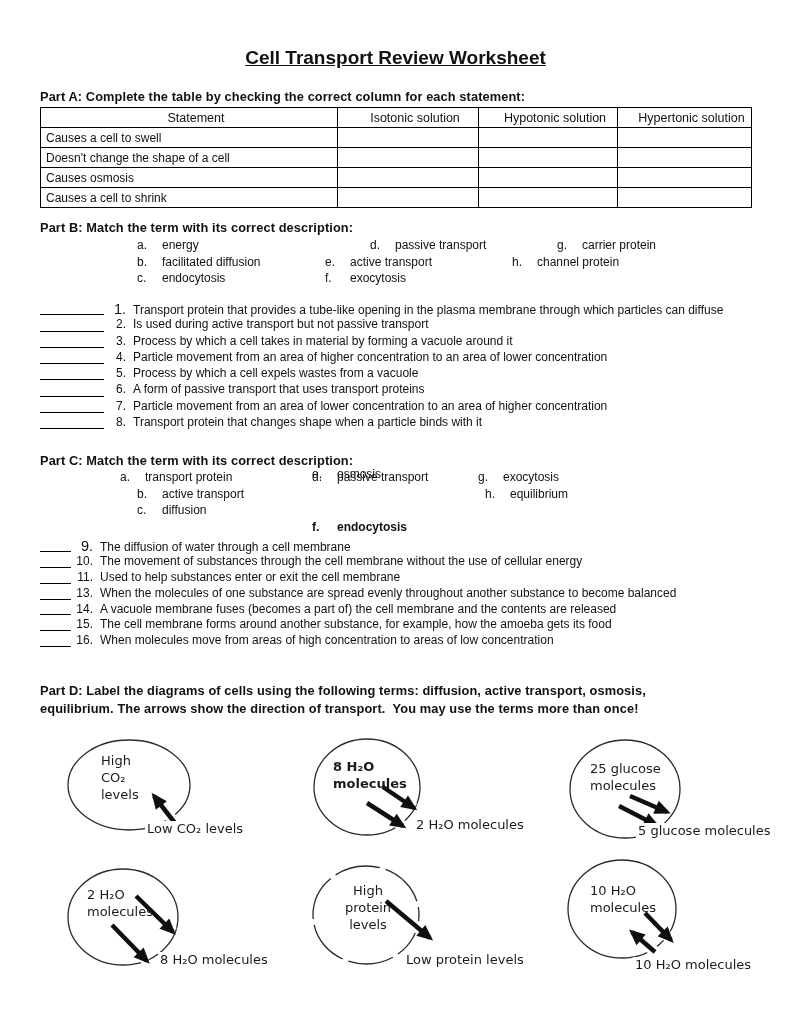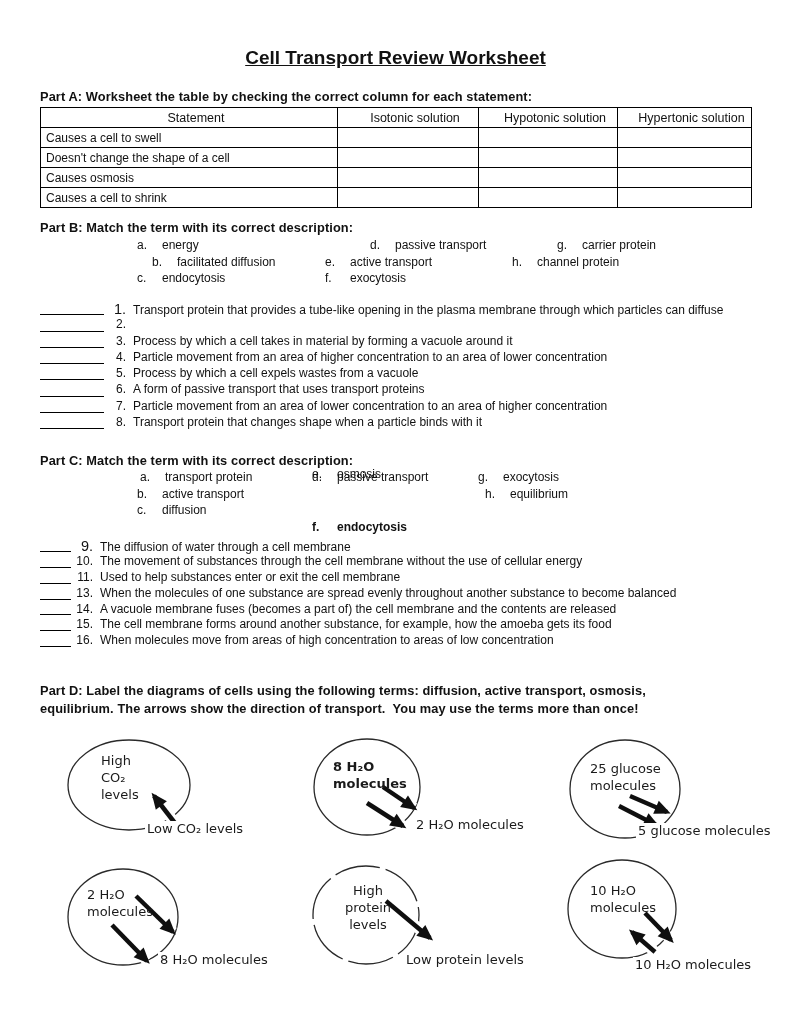--- a/index.html
+++ b/index.html
@@ -61,7 +61,7 @@
     <span>Cell Transport Review Worksheet</span>
   </div>
 
-  <div class="part-heading" style="top:89px;">Part A: Worksheet the table by checking the correct column for each statement:</div>
+  <div class="part-heading" style="top:89px;">Part A: Complete the table by checking the correct column for each statement:</div>
 
   <table class="ptable">
     <colgroup>

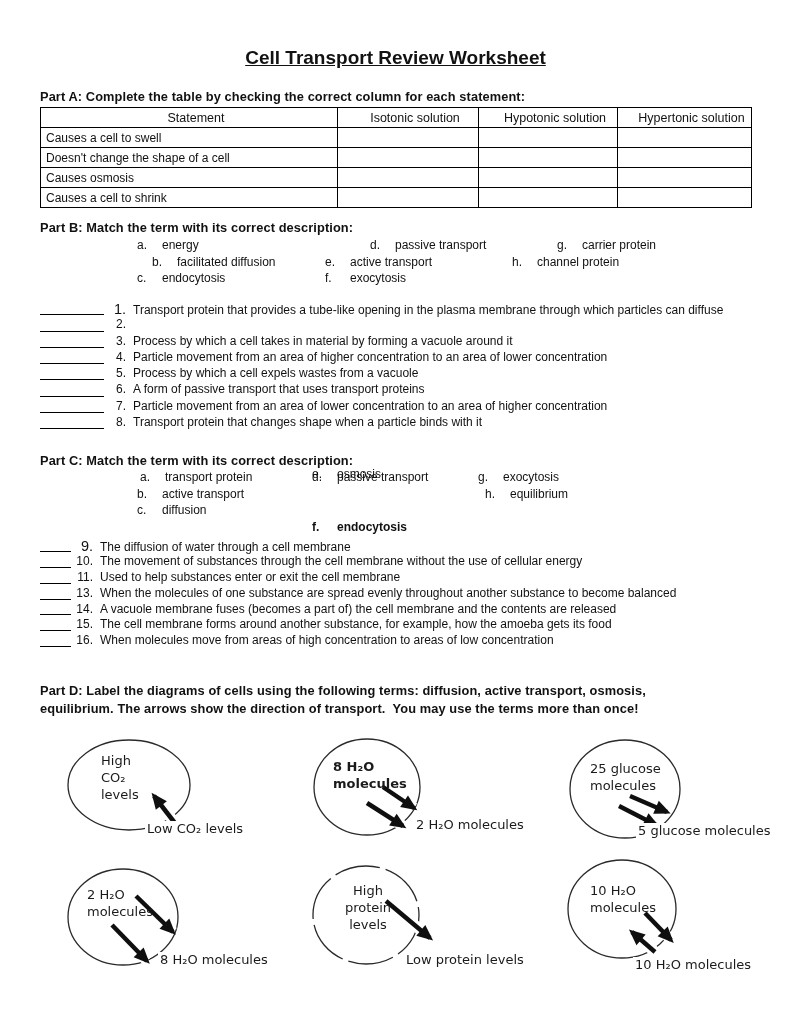--- a/index.html
+++ b/index.html
@@ -108,7 +108,7 @@
 
   <div class="term" style="left:137px; top:238px;">
     <span class="tl">a.</span><span>energy</span></div>
-  <div class="term" style="left:137px; top:254.5px;margin-left:15px;">
+  <div class="term" style="left:137px; top:254.5px;">
     <span class="tl">b.</span><span>facilitated diffusion</span></div>
   <div class="term" style="left:137px; top:271px;">
     <span class="tl">c.</span><span>endocytosis</span></div>

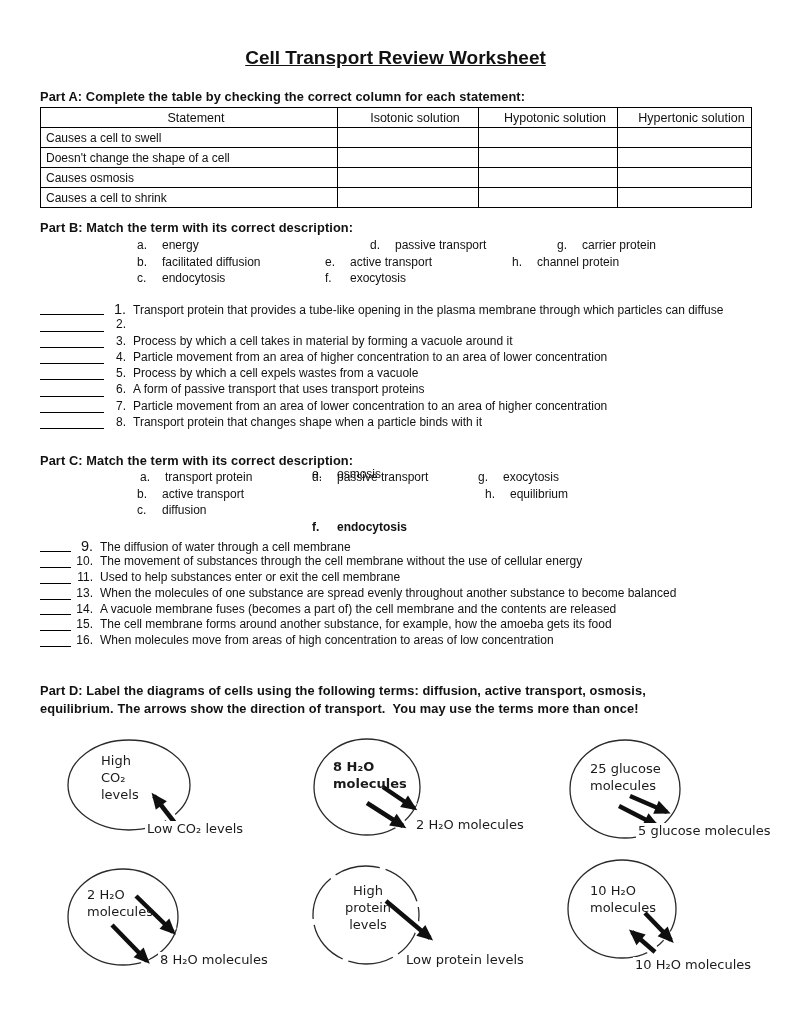--- a/index.html
+++ b/index.html
@@ -132,6 +132,7 @@
     <div class="item">
         <span class="blank"></span>
         <span class="inum">2.</span>
+        <span>Is used during active transport but not passive transport</span>
       </div>
     <div class="item">
         <span class="blank"></span>

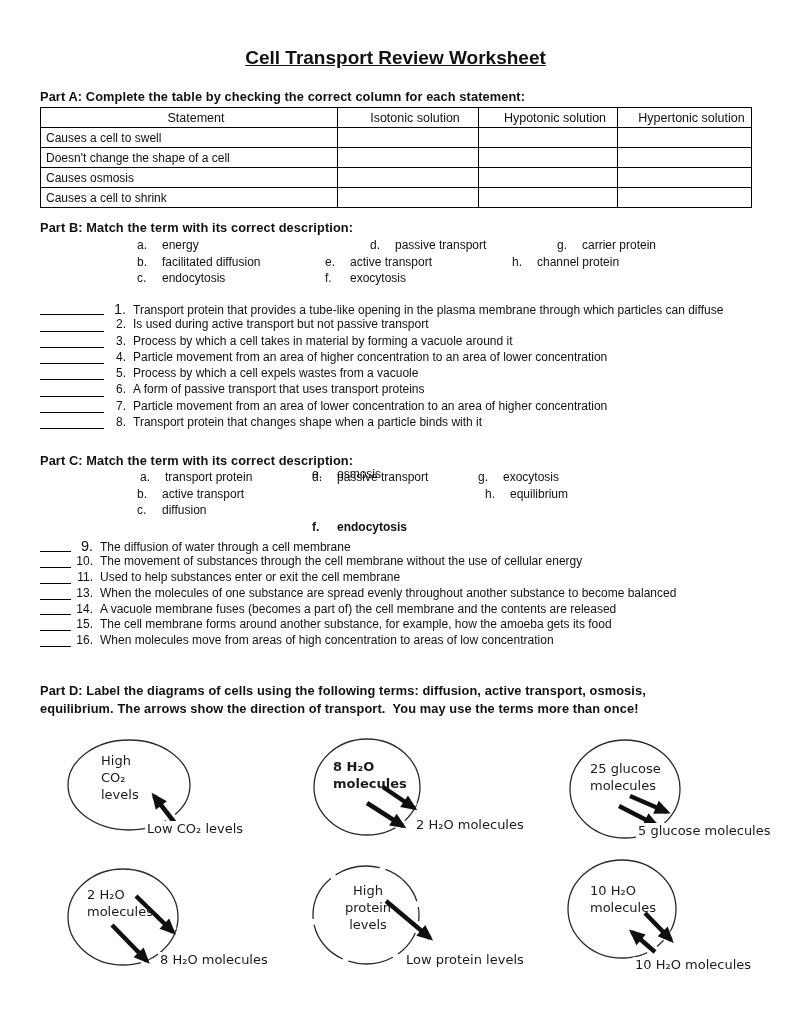--- a/index.html
+++ b/index.html
@@ -168,7 +168,7 @@
 
   <div class="part-heading" style="top:453px;">Part C: Match the term with its correct description:</div>
 
-  <div class="term" style="left:140px; top:470px;">
+  <div class="term" style="left:120px; top:470px;">
     <span class="tl">a.</span><span>transport protein</span></div>
   <div class="term" style="left:137px; top:486.5px;">
     <span class="tl">b.</span><span>active transport</span></div>

